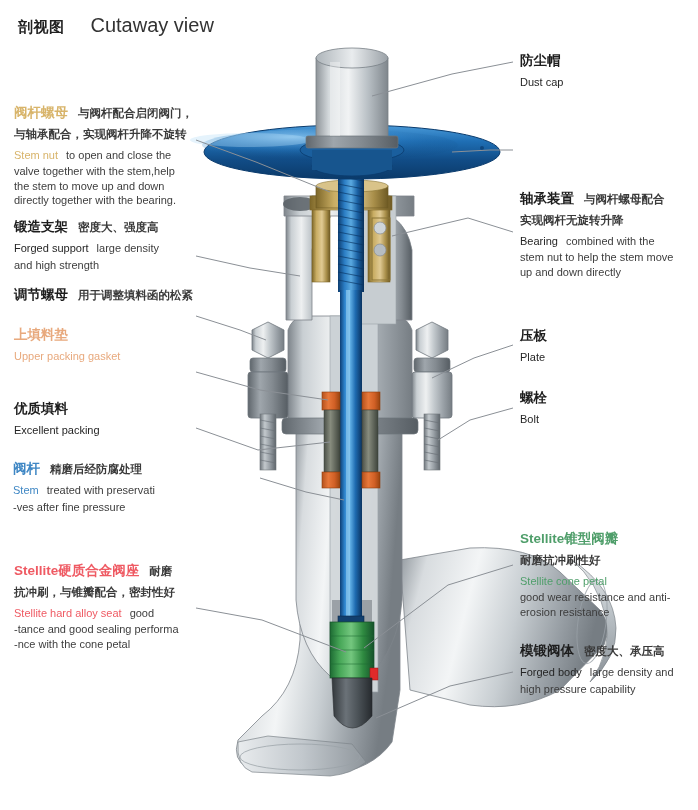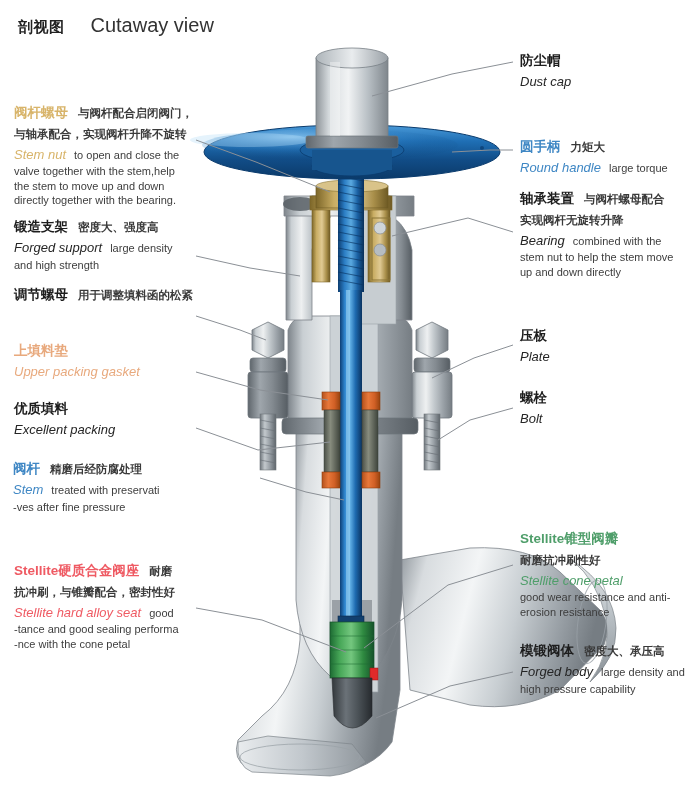--- a/index.html
+++ b/index.html
@@ -48,7 +48,7 @@
     font-size: 11.5px; font-weight: 700; color: #3a3a3a;
   }
   .hd-en {
-    font-size: 13px; font-weight: 400; color: #252525; font-style: italic;
+    font-size: 11px; font-weight: 400; color: #252525;
   }
   .hd-en-sub {
     font-size: 11px; font-weight: 400; color: #3d3d3d; margin-left: 8px;

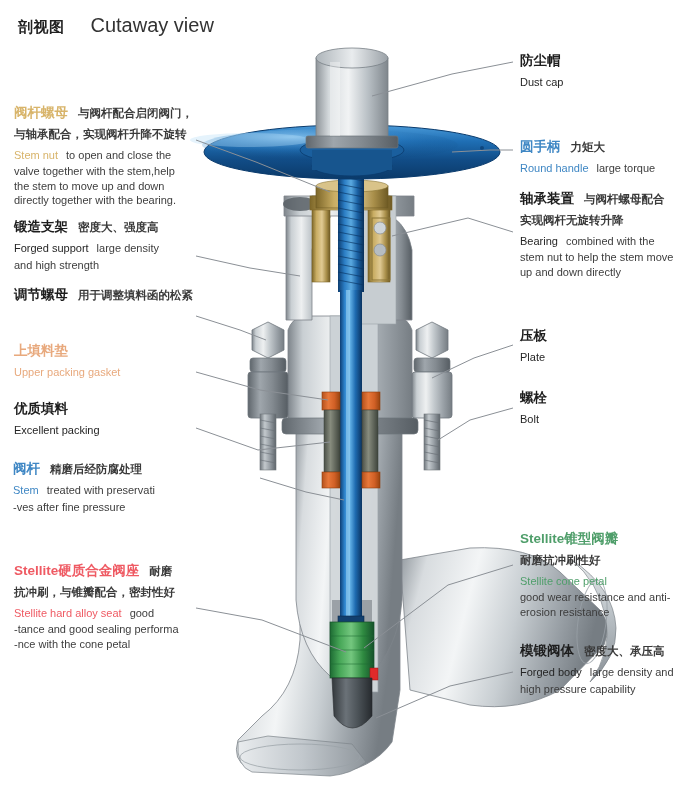--- a/index.html
+++ b/index.html
@@ -409,10 +409,6 @@
     <span class="row"><span class="hd-en">Dust cap</span></span>
   </div>
 
-  <div class="callout c-blue" style="left:520px; top:136px;">
-    <span class="row"><span class="hd-cn">圆手柄</span><span class="hd-cn-sub">力矩大</span></span>
-    <span class="row"><span class="hd-en">Round handle</span><span class="hd-en-sub">large torque</span></span>
-  </div>
 
   <div class="callout" style="left:520px; top:188px;">
     <span class="row"><span class="hd-cn">轴承装置</span><span class="hd-cn-sub">与阀杆螺母配合</span></span>

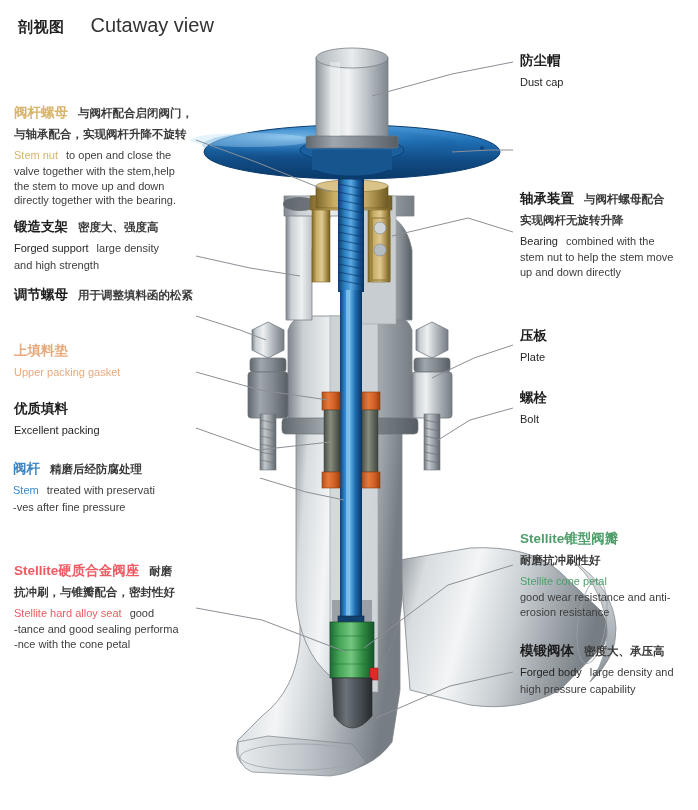--- a/index.html
+++ b/index.html
@@ -380,7 +380,7 @@
     <span class="row"><span class="hd-cn">调节螺母</span><span class="hd-cn-sub">用于调整填料函的松紧</span></span>
   </div>
 
-  <div class="callout c-peach" style="left:14px; top:340px;">
+  <div class="callout c-peach" style="left:14px; top:324px;">
     <span class="row"><span class="hd-cn">上填料垫</span></span>
     <span class="row"><span class="hd-en">Upper packing gasket</span></span>
   </div>

